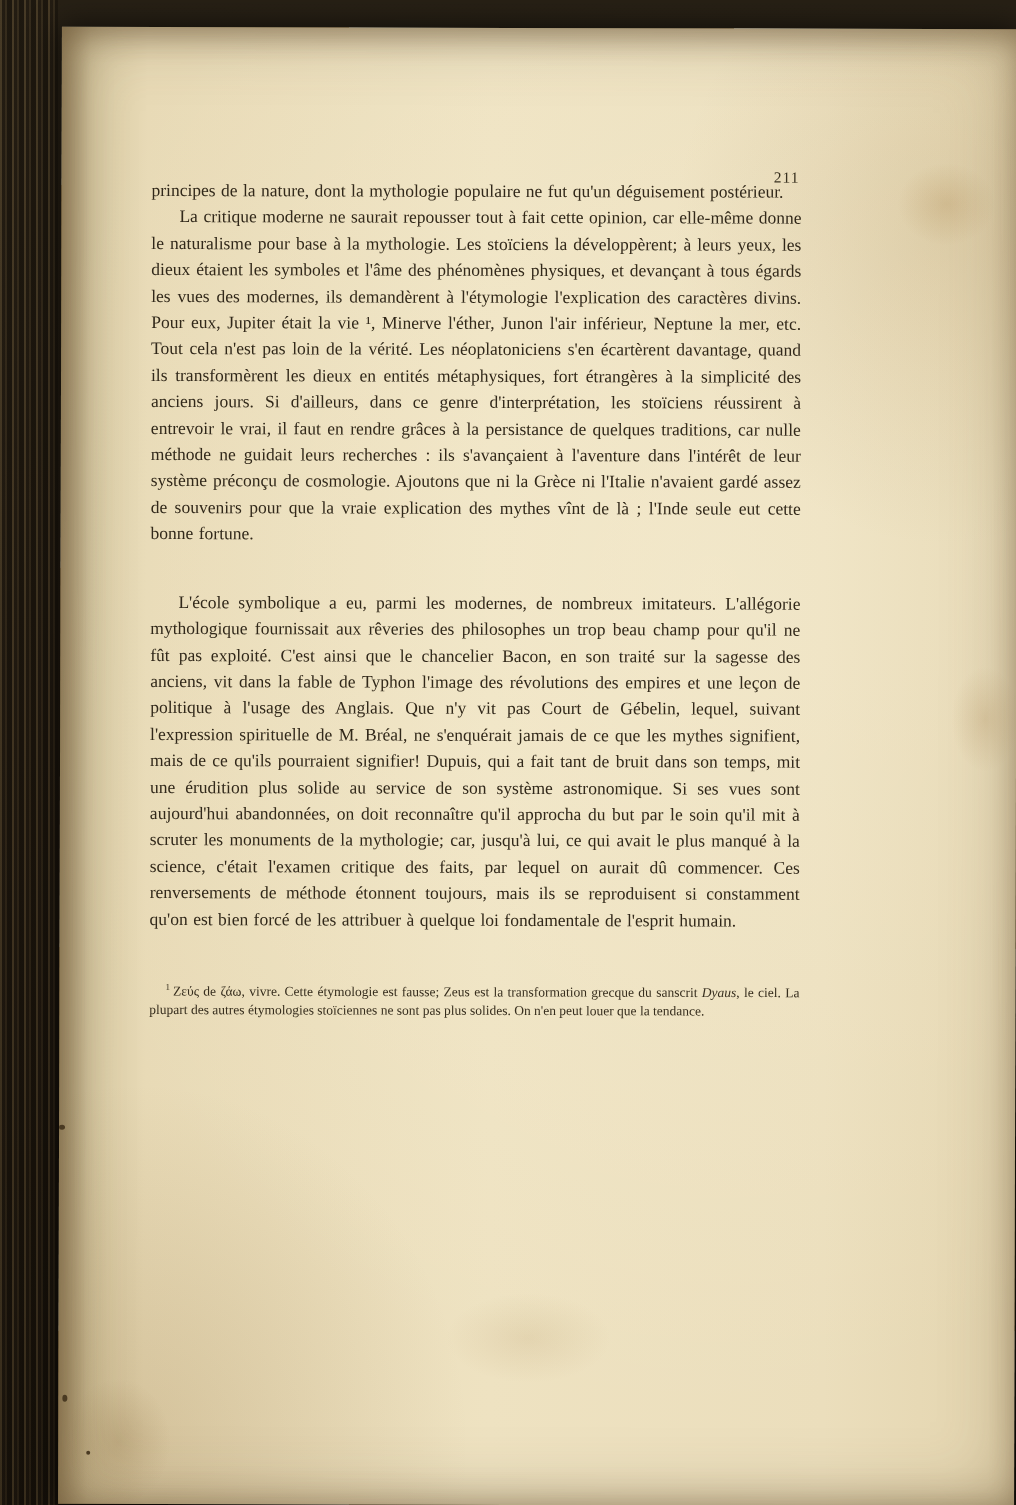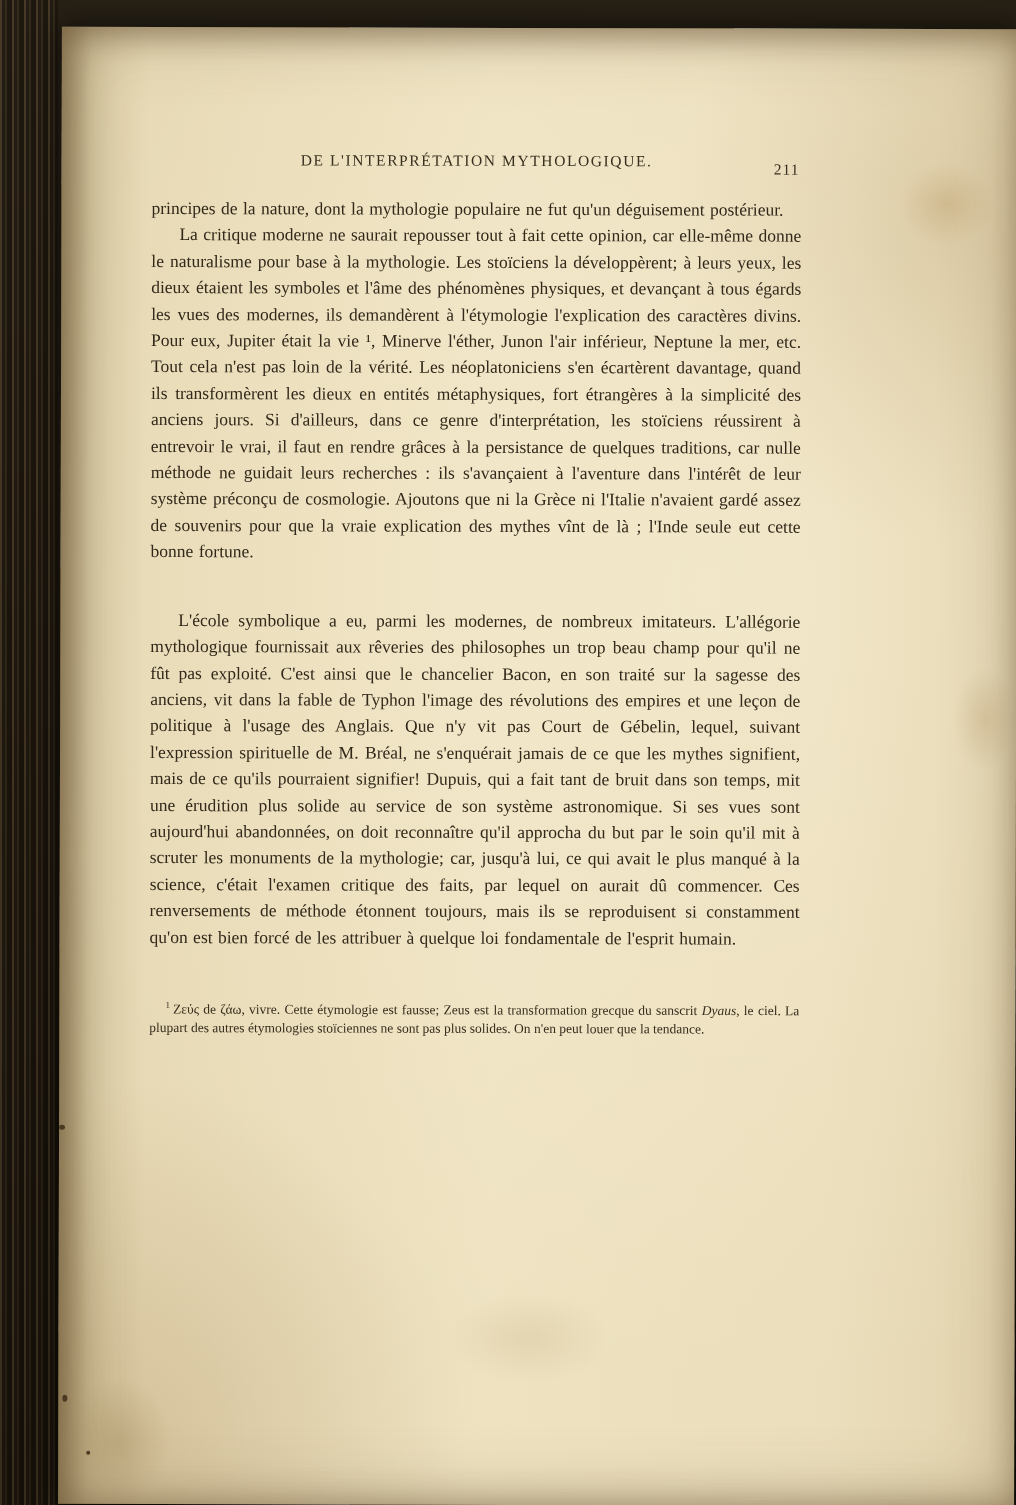--- a/index.html
+++ b/index.html
@@ -104,7 +104,6 @@
 
   <div class="text-block">
     <div class="page-header">
-      <span class="header-title">DE L'INTERPRÉTATION MYTHOLOGIQUE.</span>
       <span class="page-number">211</span>
     </div>
 

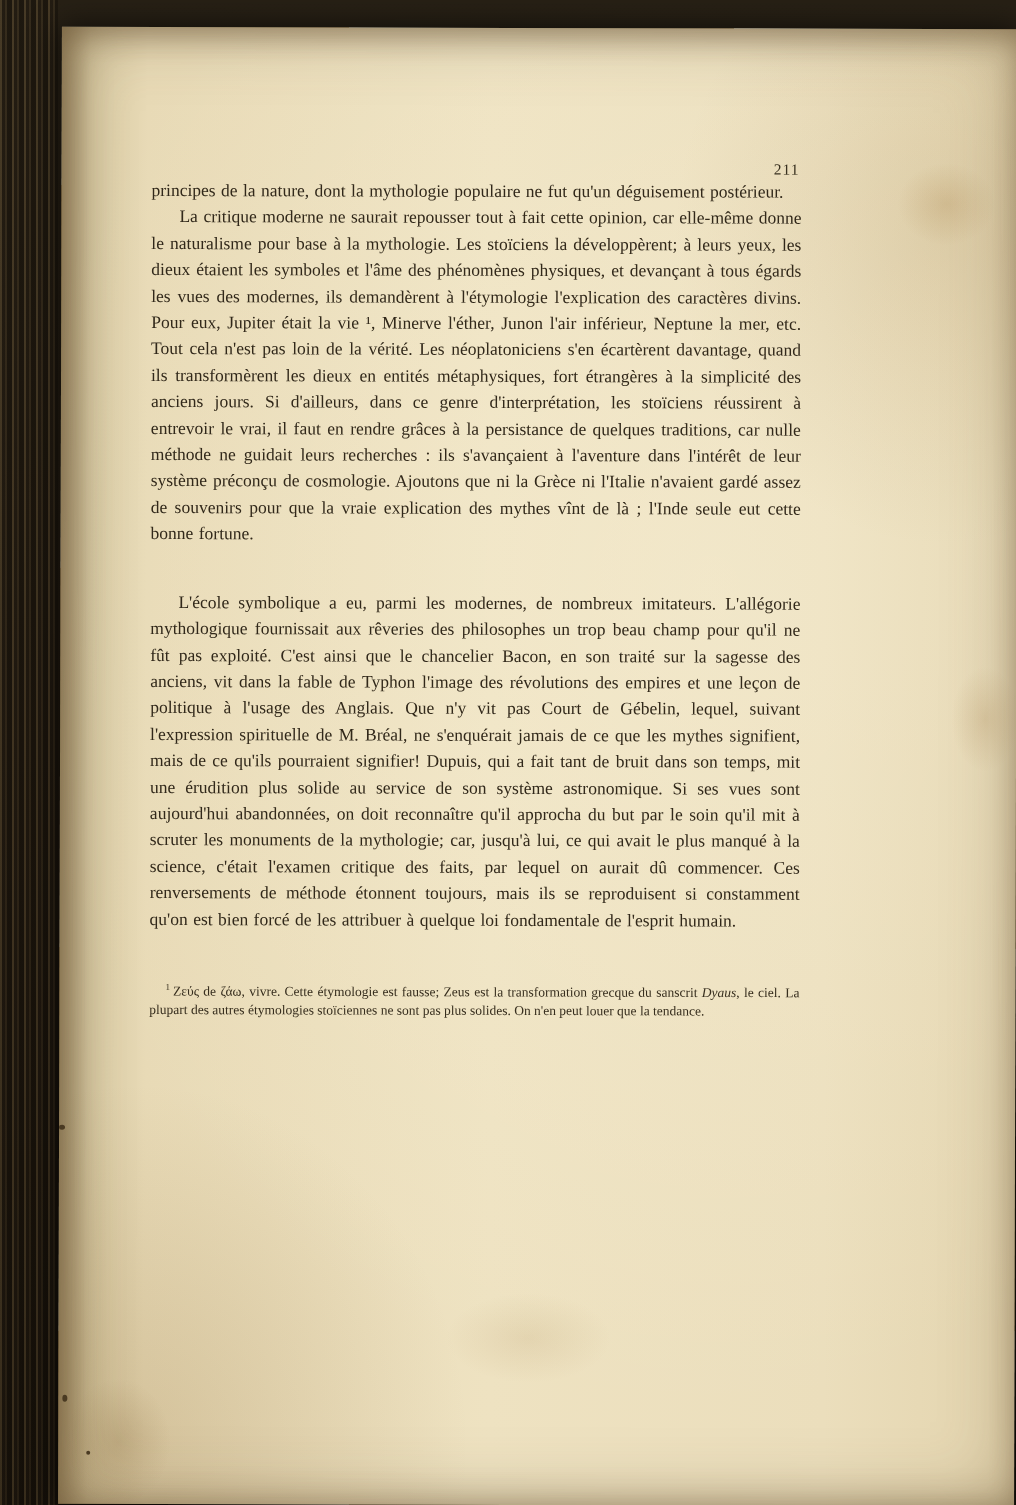--- a/index.html
+++ b/index.html
@@ -65,7 +65,7 @@
     color: #38301f;
     white-space: nowrap;
   }
-  .page-number { position: absolute; right: 2px; top: 8px; letter-spacing: 1px; margin-left: 8px; }
+  .page-number { position: absolute; right: 2px; top: 16px; letter-spacing: 1px; margin-left: 8px; }
   .para {
     margin: 0;
     font-size: 17.5px;

